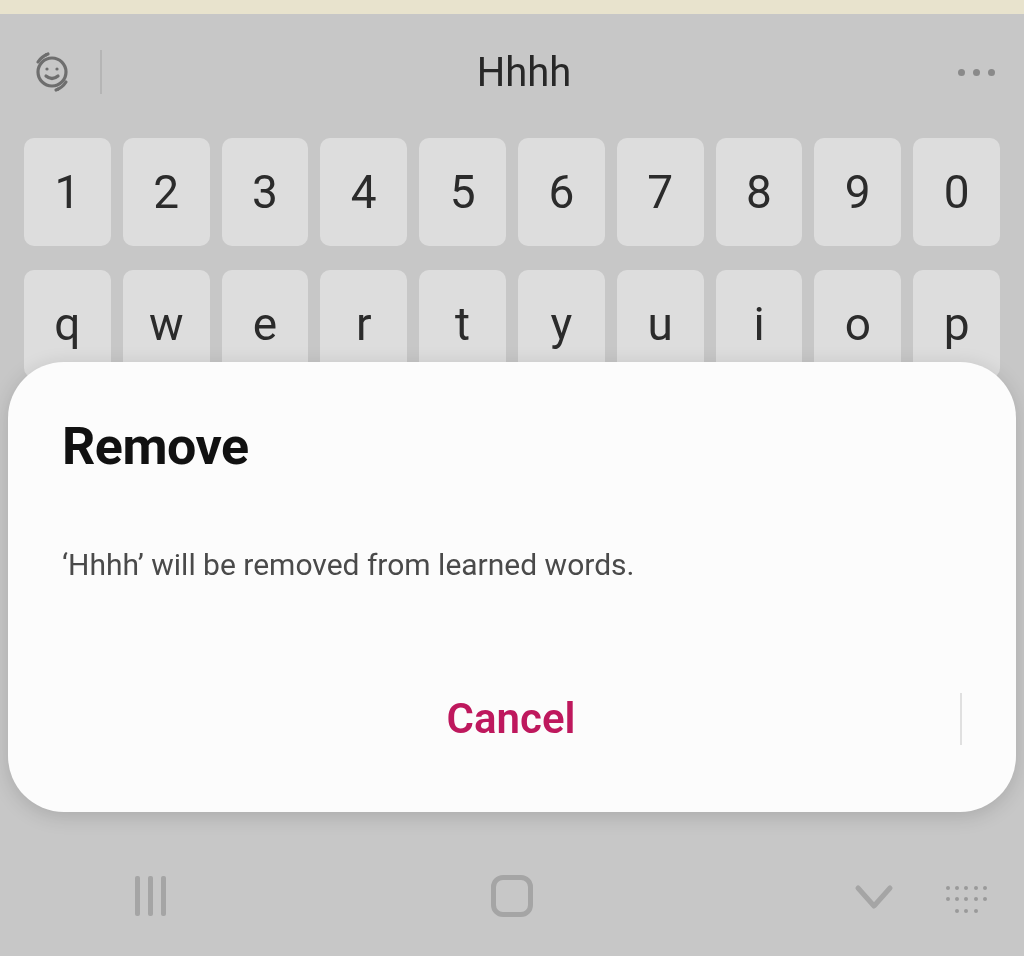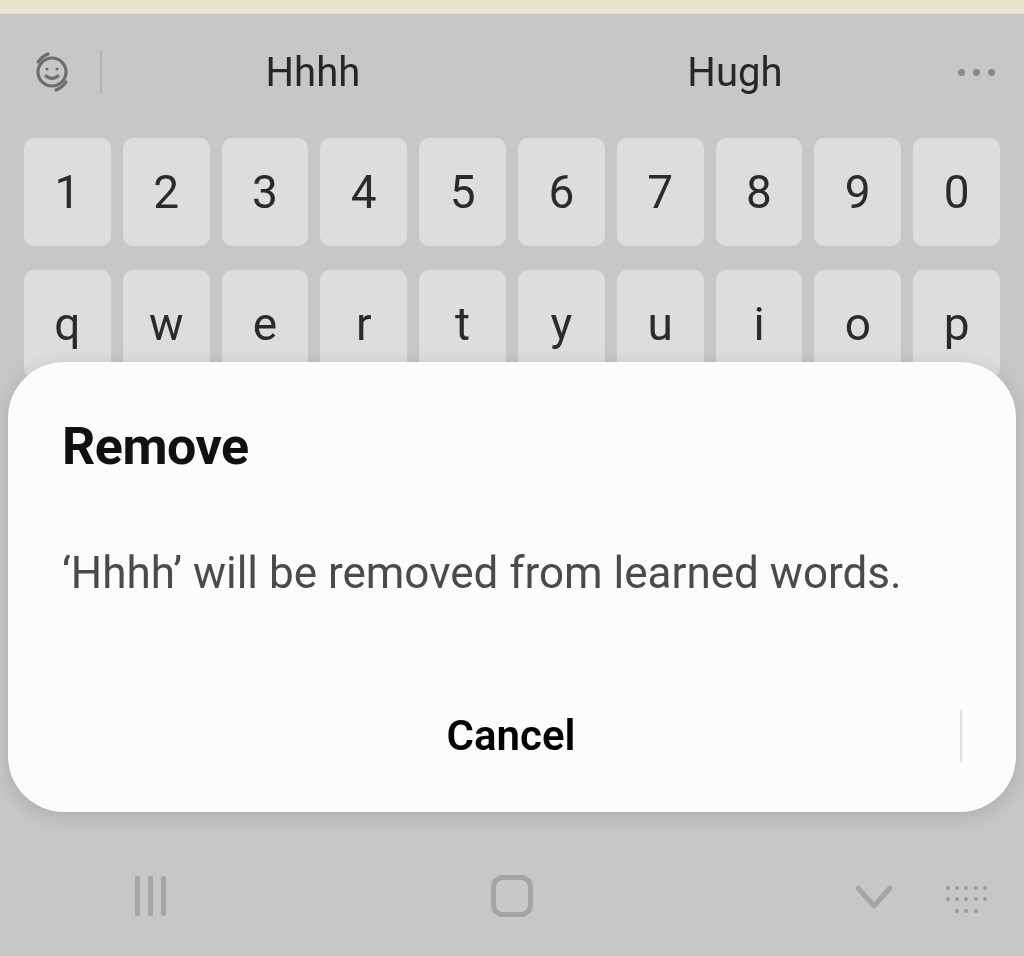--- a/index.html
+++ b/index.html
@@ -122,7 +122,6 @@
     <div class="vbar"></div>
     <div class="suggestions">
       <div class="suggestion">Hhhh</div>
-      <div class="suggestion">Hugh</div>
     </div>
     <div class="more-icon">
       <div class="dot"></div>

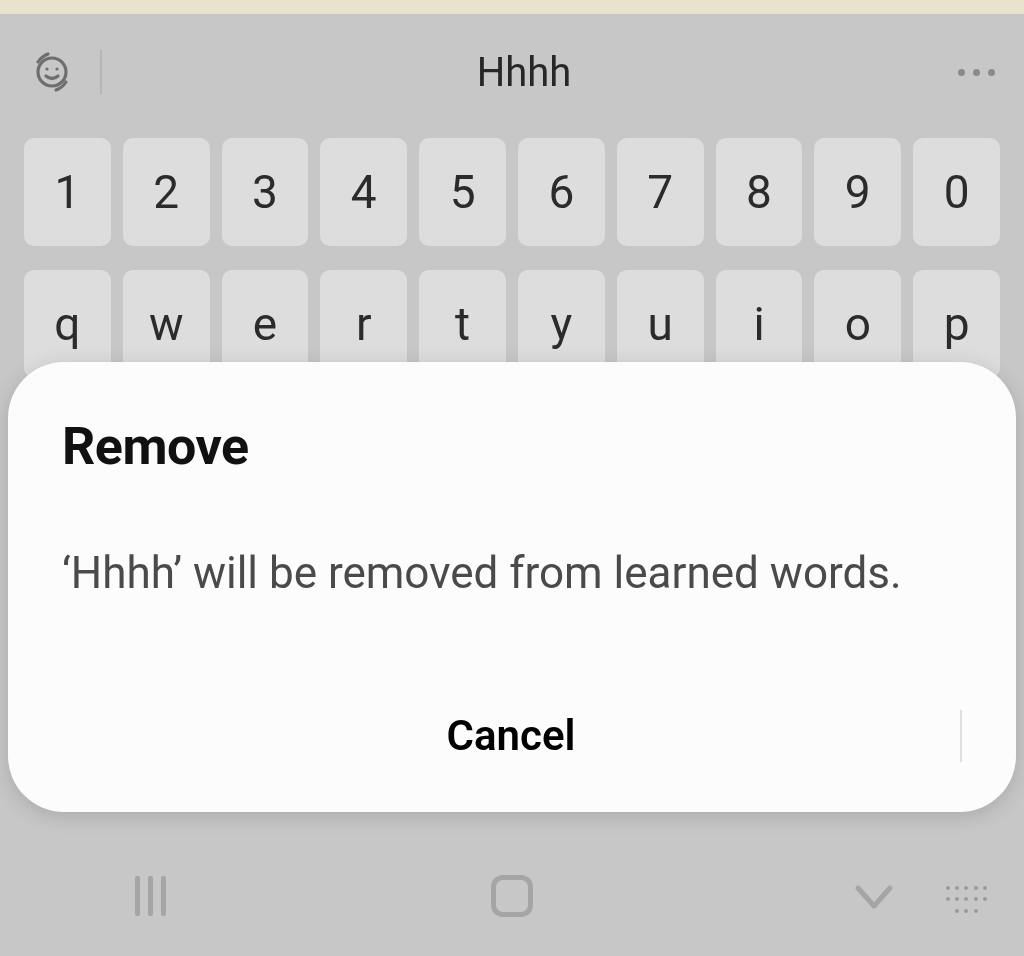--- a/index.html
+++ b/index.html
@@ -63,7 +63,7 @@
     font-size: 52px; font-weight: 700; color: #111; letter-spacing: -0.5px;
   }
   .dialog-message {
-    font-size: 44px; color: #4a4a4a; margin-top: 70px; font-weight: 400;
+    font-size: 30px; color: #4a4a4a; margin-top: 70px; font-weight: 400;
   }
   .dialog-actions {
     display: flex; margin-top: 100px; align-items: center; justify-content: center;

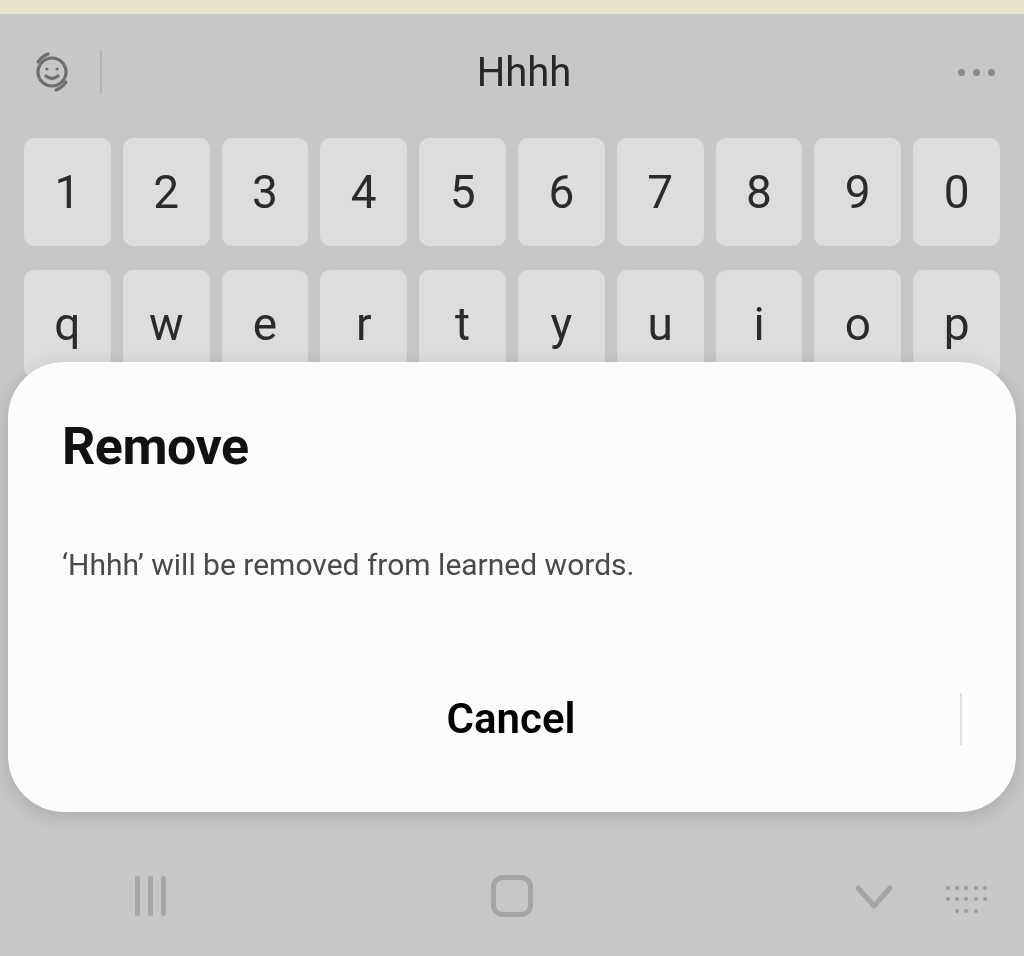--- a/index.html
+++ b/index.html
@@ -69,7 +69,7 @@
     display: flex; margin-top: 100px; align-items: center; justify-content: center;
   }
   .dialog-btn {
-    flex: 1; text-align: center; font-size: 42px; font-weight: 600; color: #000000;
+    flex: 1; text-align: center; font-size: 42px; font-weight: 600; color: #be185d;
     padding: 12px 0; cursor: pointer;
   }
   .dialog-divider {

